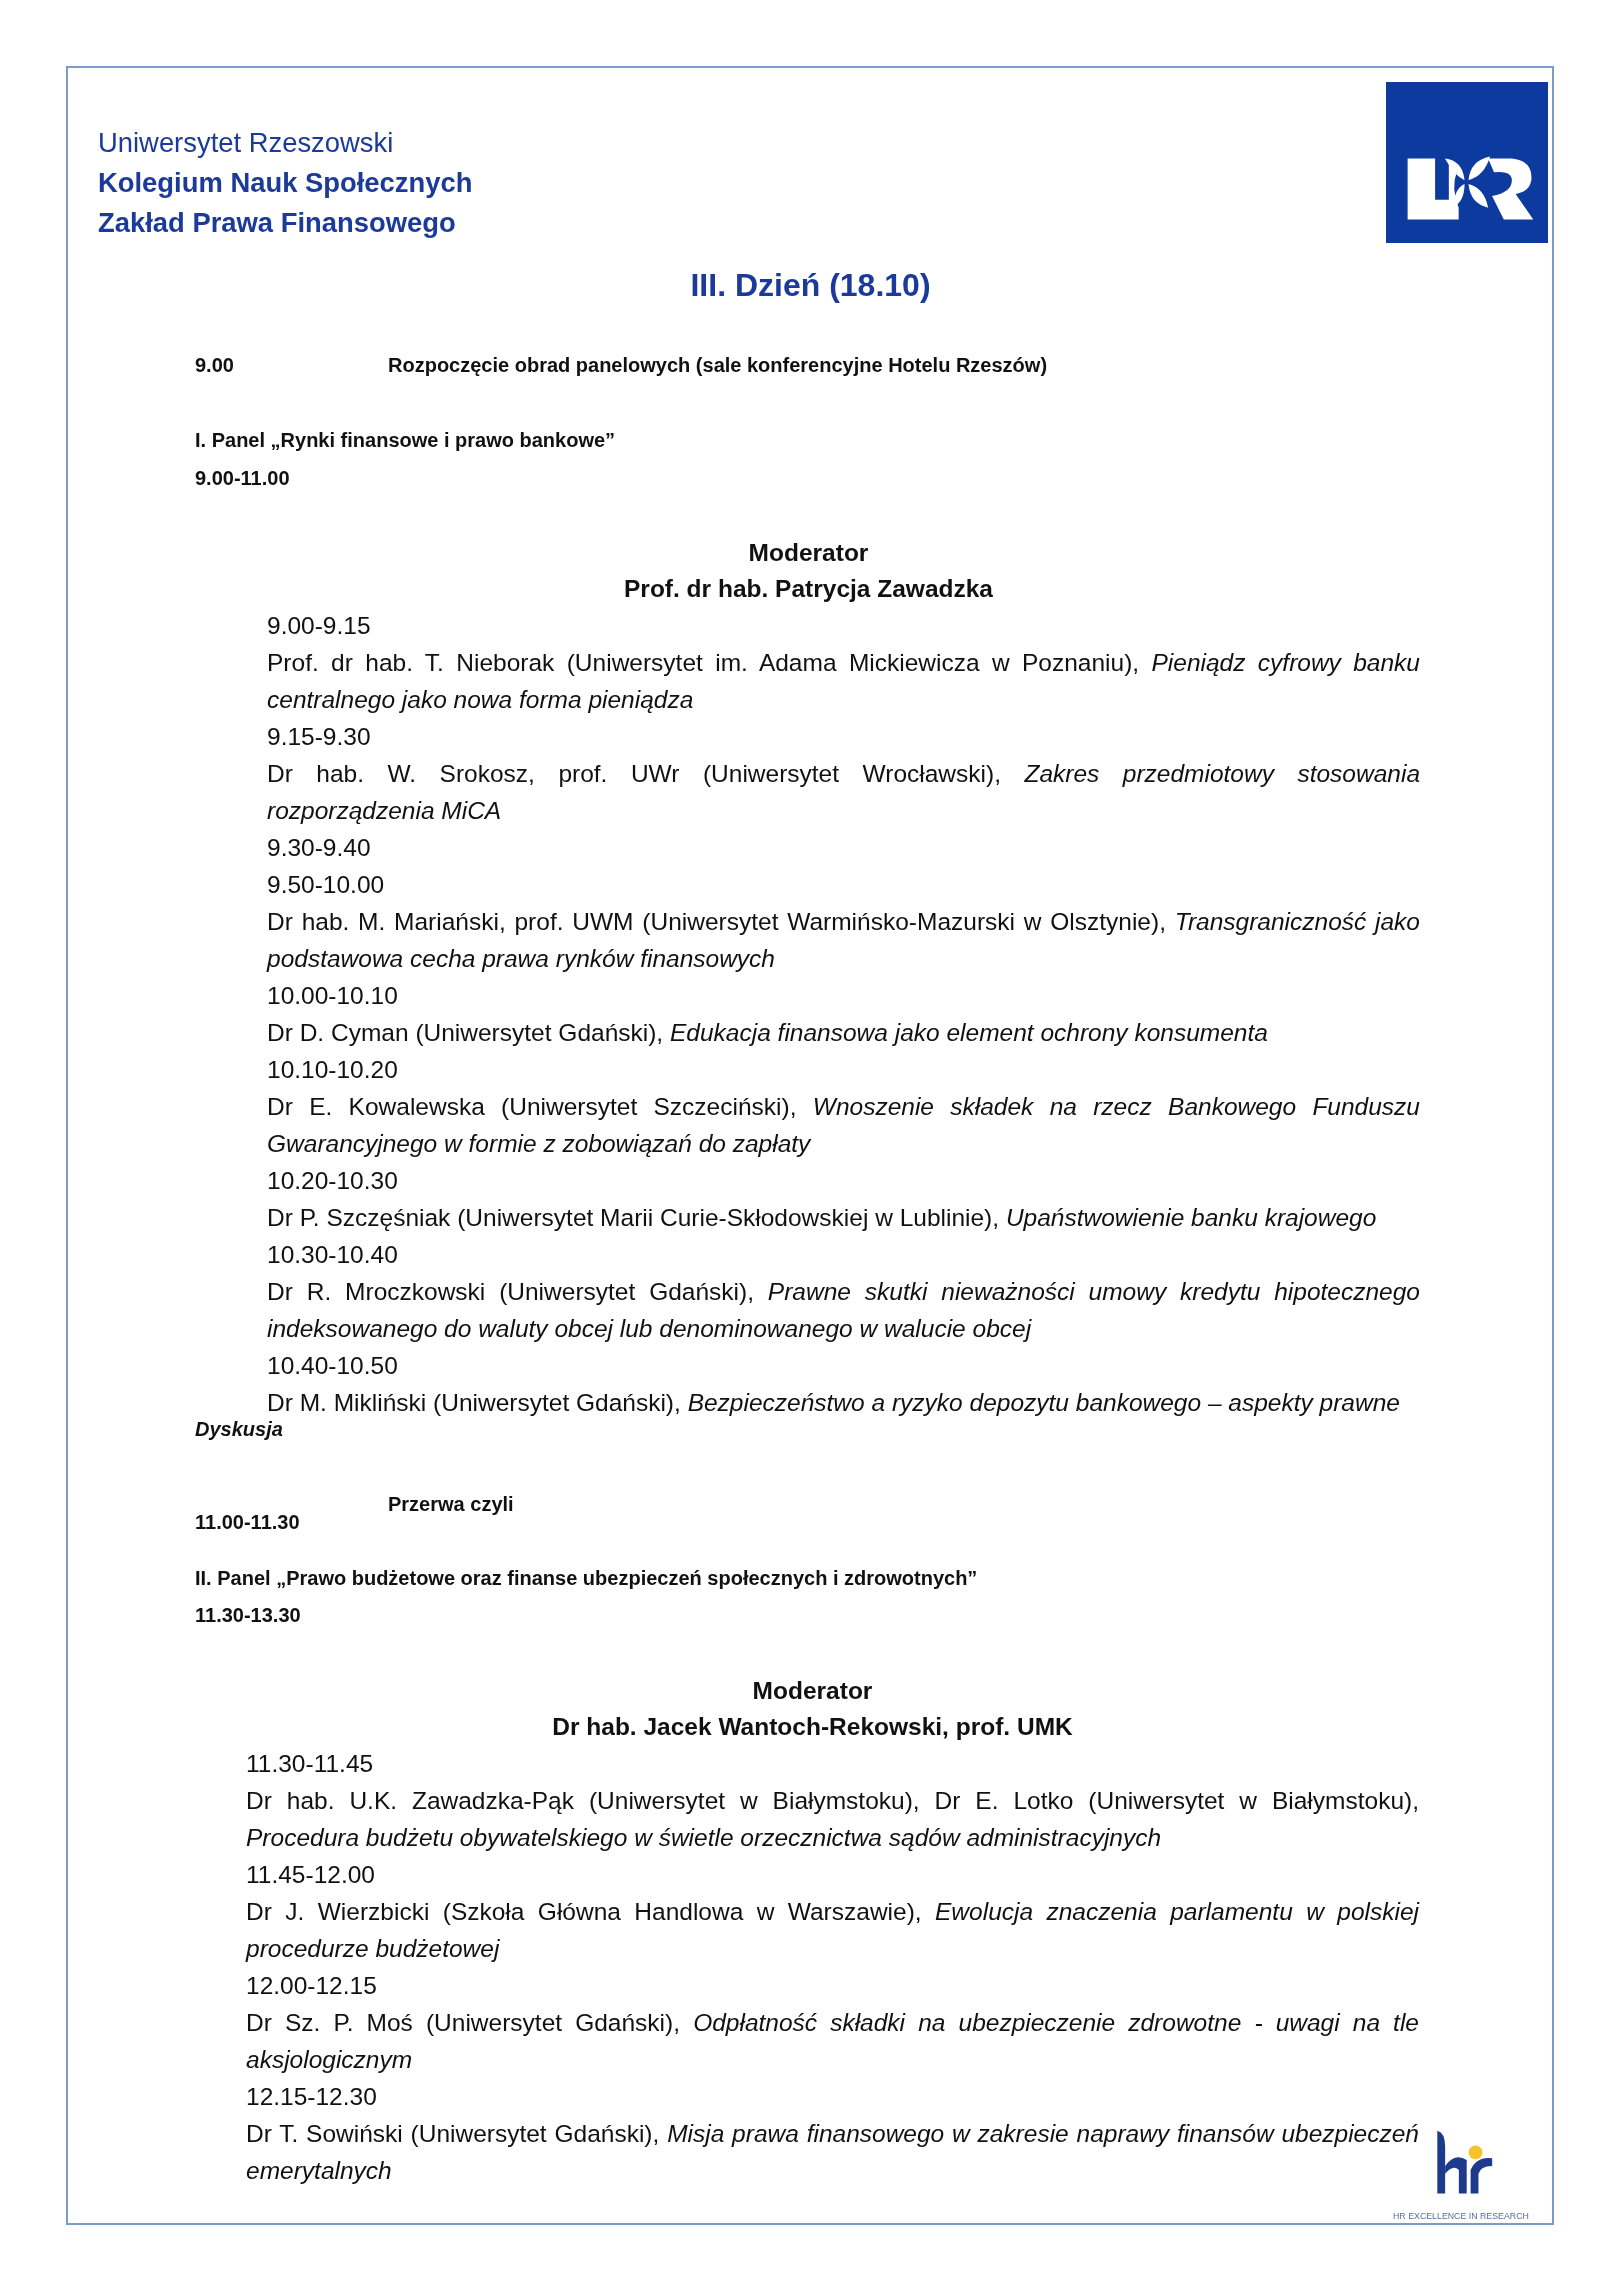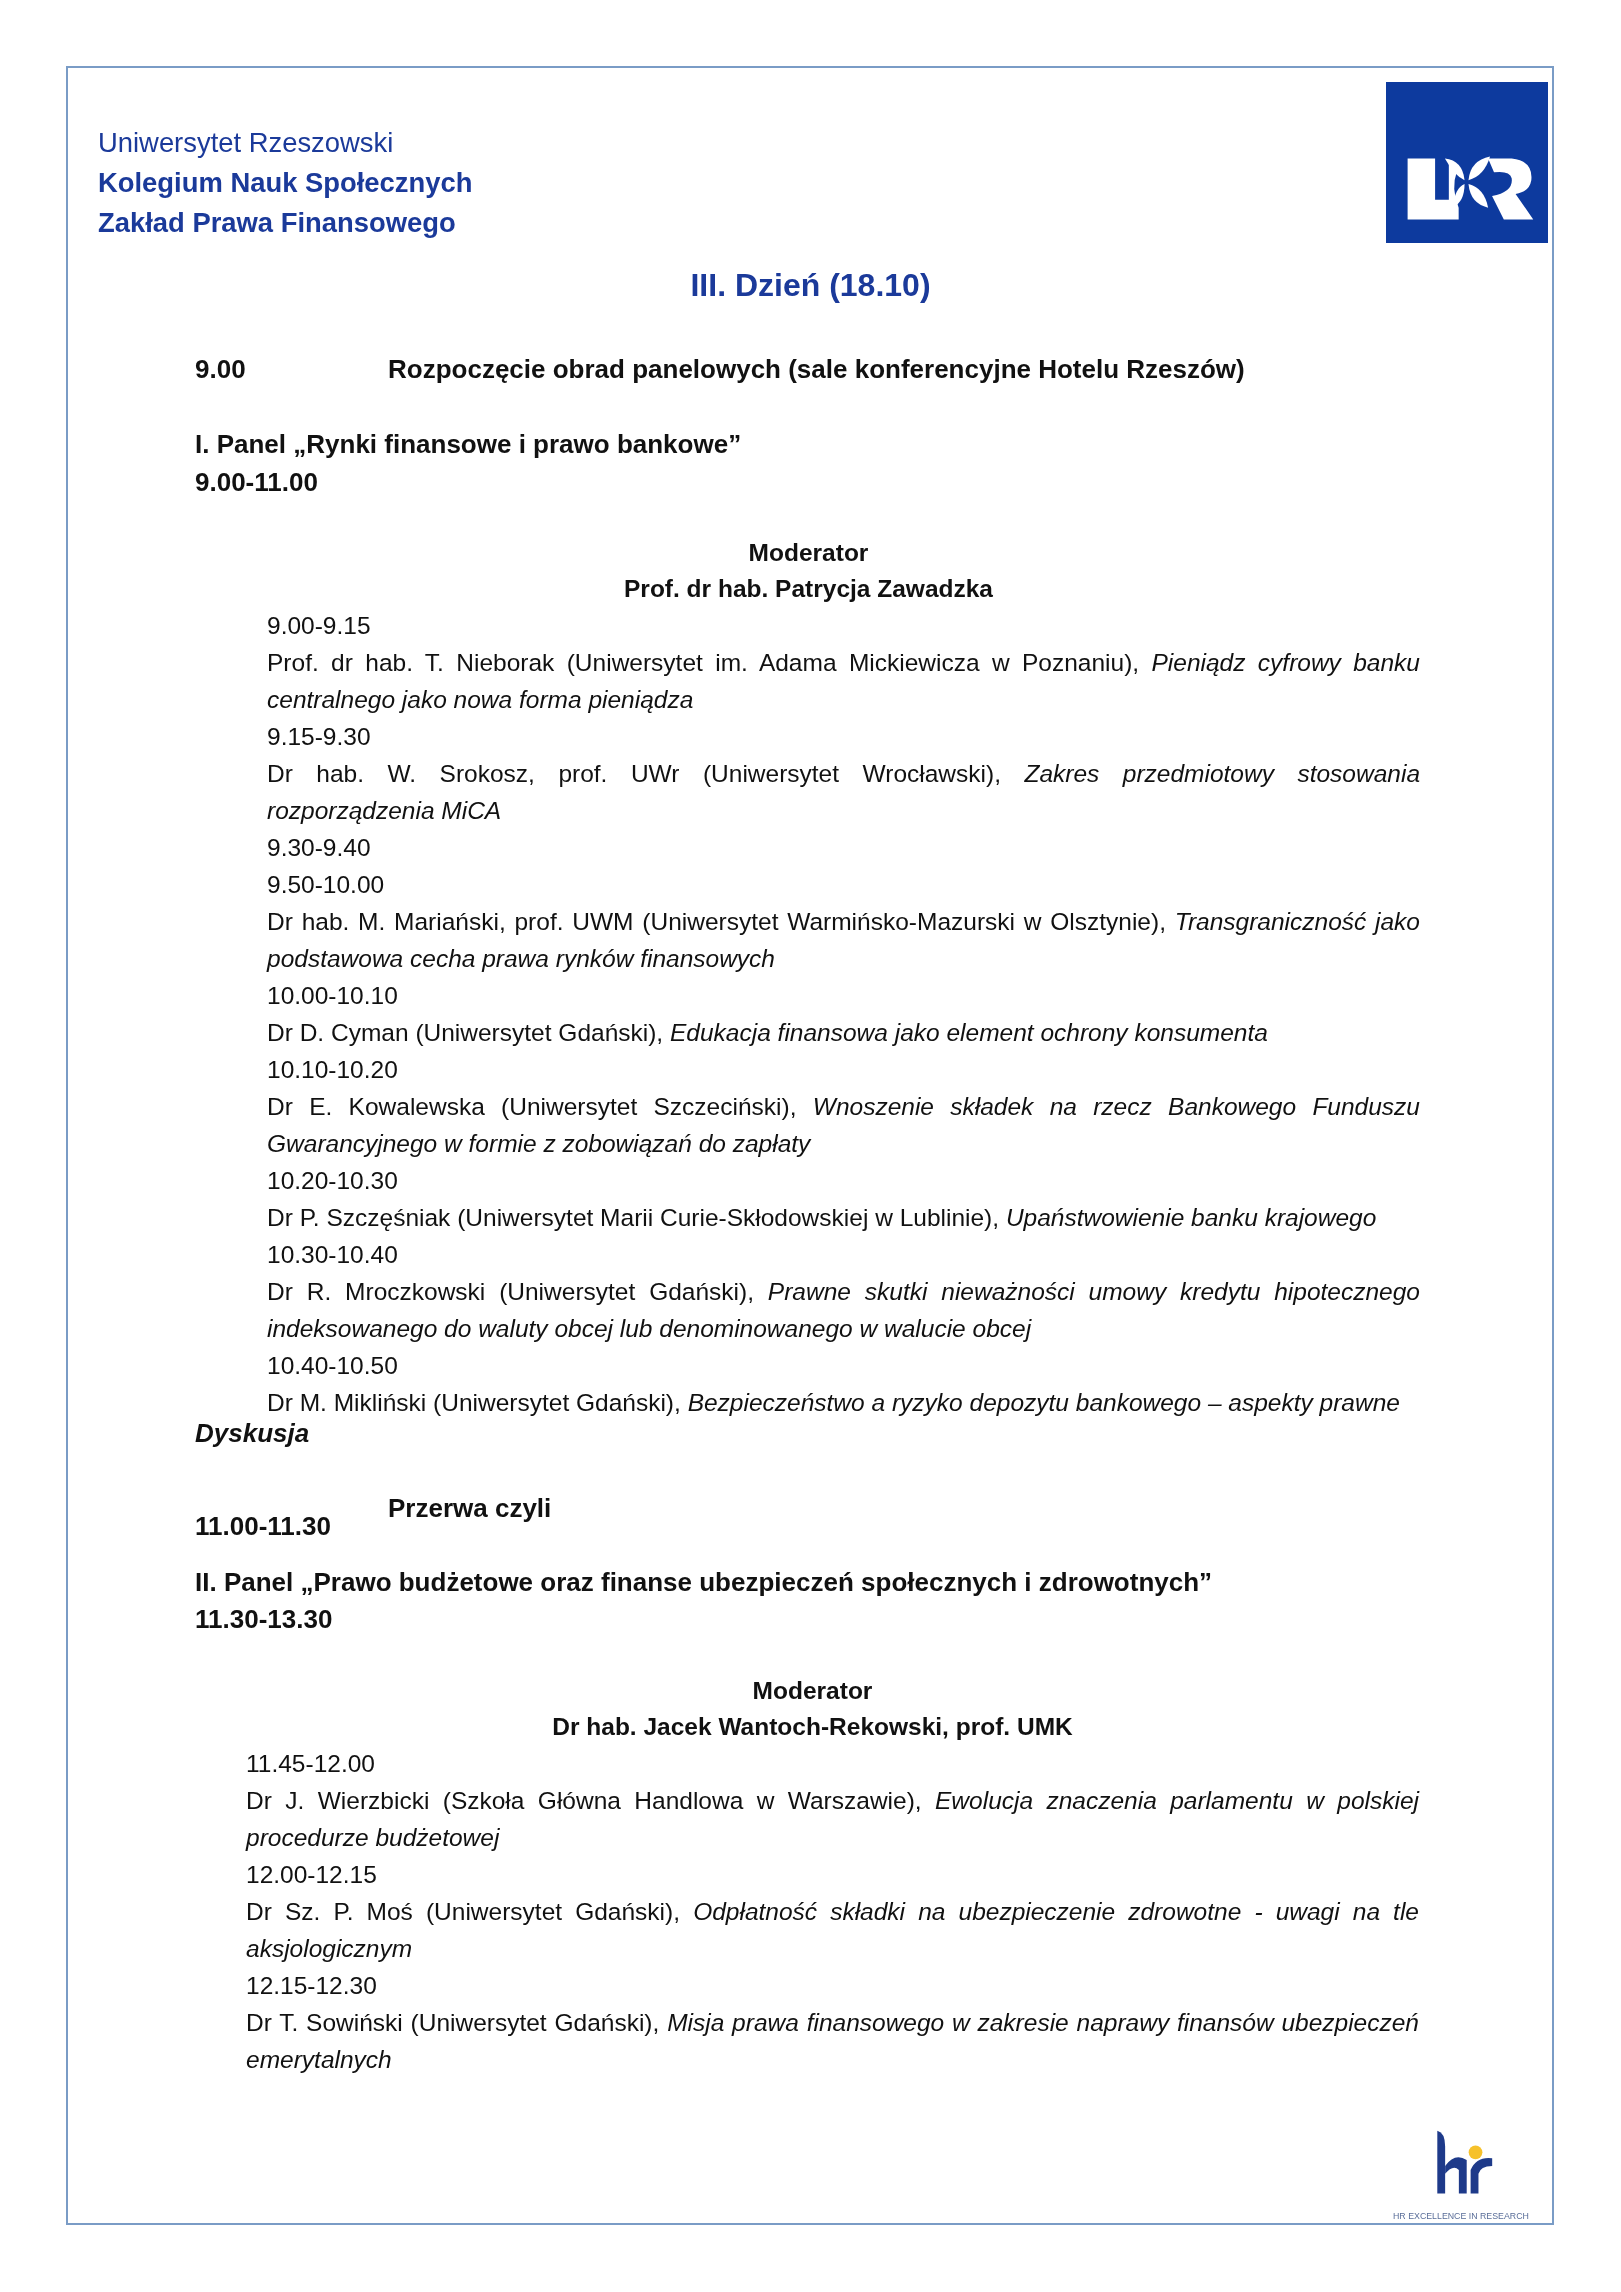--- a/index.html
+++ b/index.html
@@ -12,7 +12,7 @@
   .ur-logo { position: absolute; left: 1386px; top: 82px; width: 162px; height: 161px; background: #0d3a9e; }
   .day-title { position: absolute; left: 0; width: 1621px; top: 267px; text-align: center;
                font-size: 32px; font-weight: bold; color: #1b3a9a; }
-  .abs { position: absolute; font-size: 26px; }
+  .abs { position: absolute; font-size: 20px; }
   .b { font-weight: bold; }
   .i { font-style: italic; }
   .center { position: absolute; left: 0; width: 1621px; text-align: center; font-size: 24.5px; font-weight: bold; }

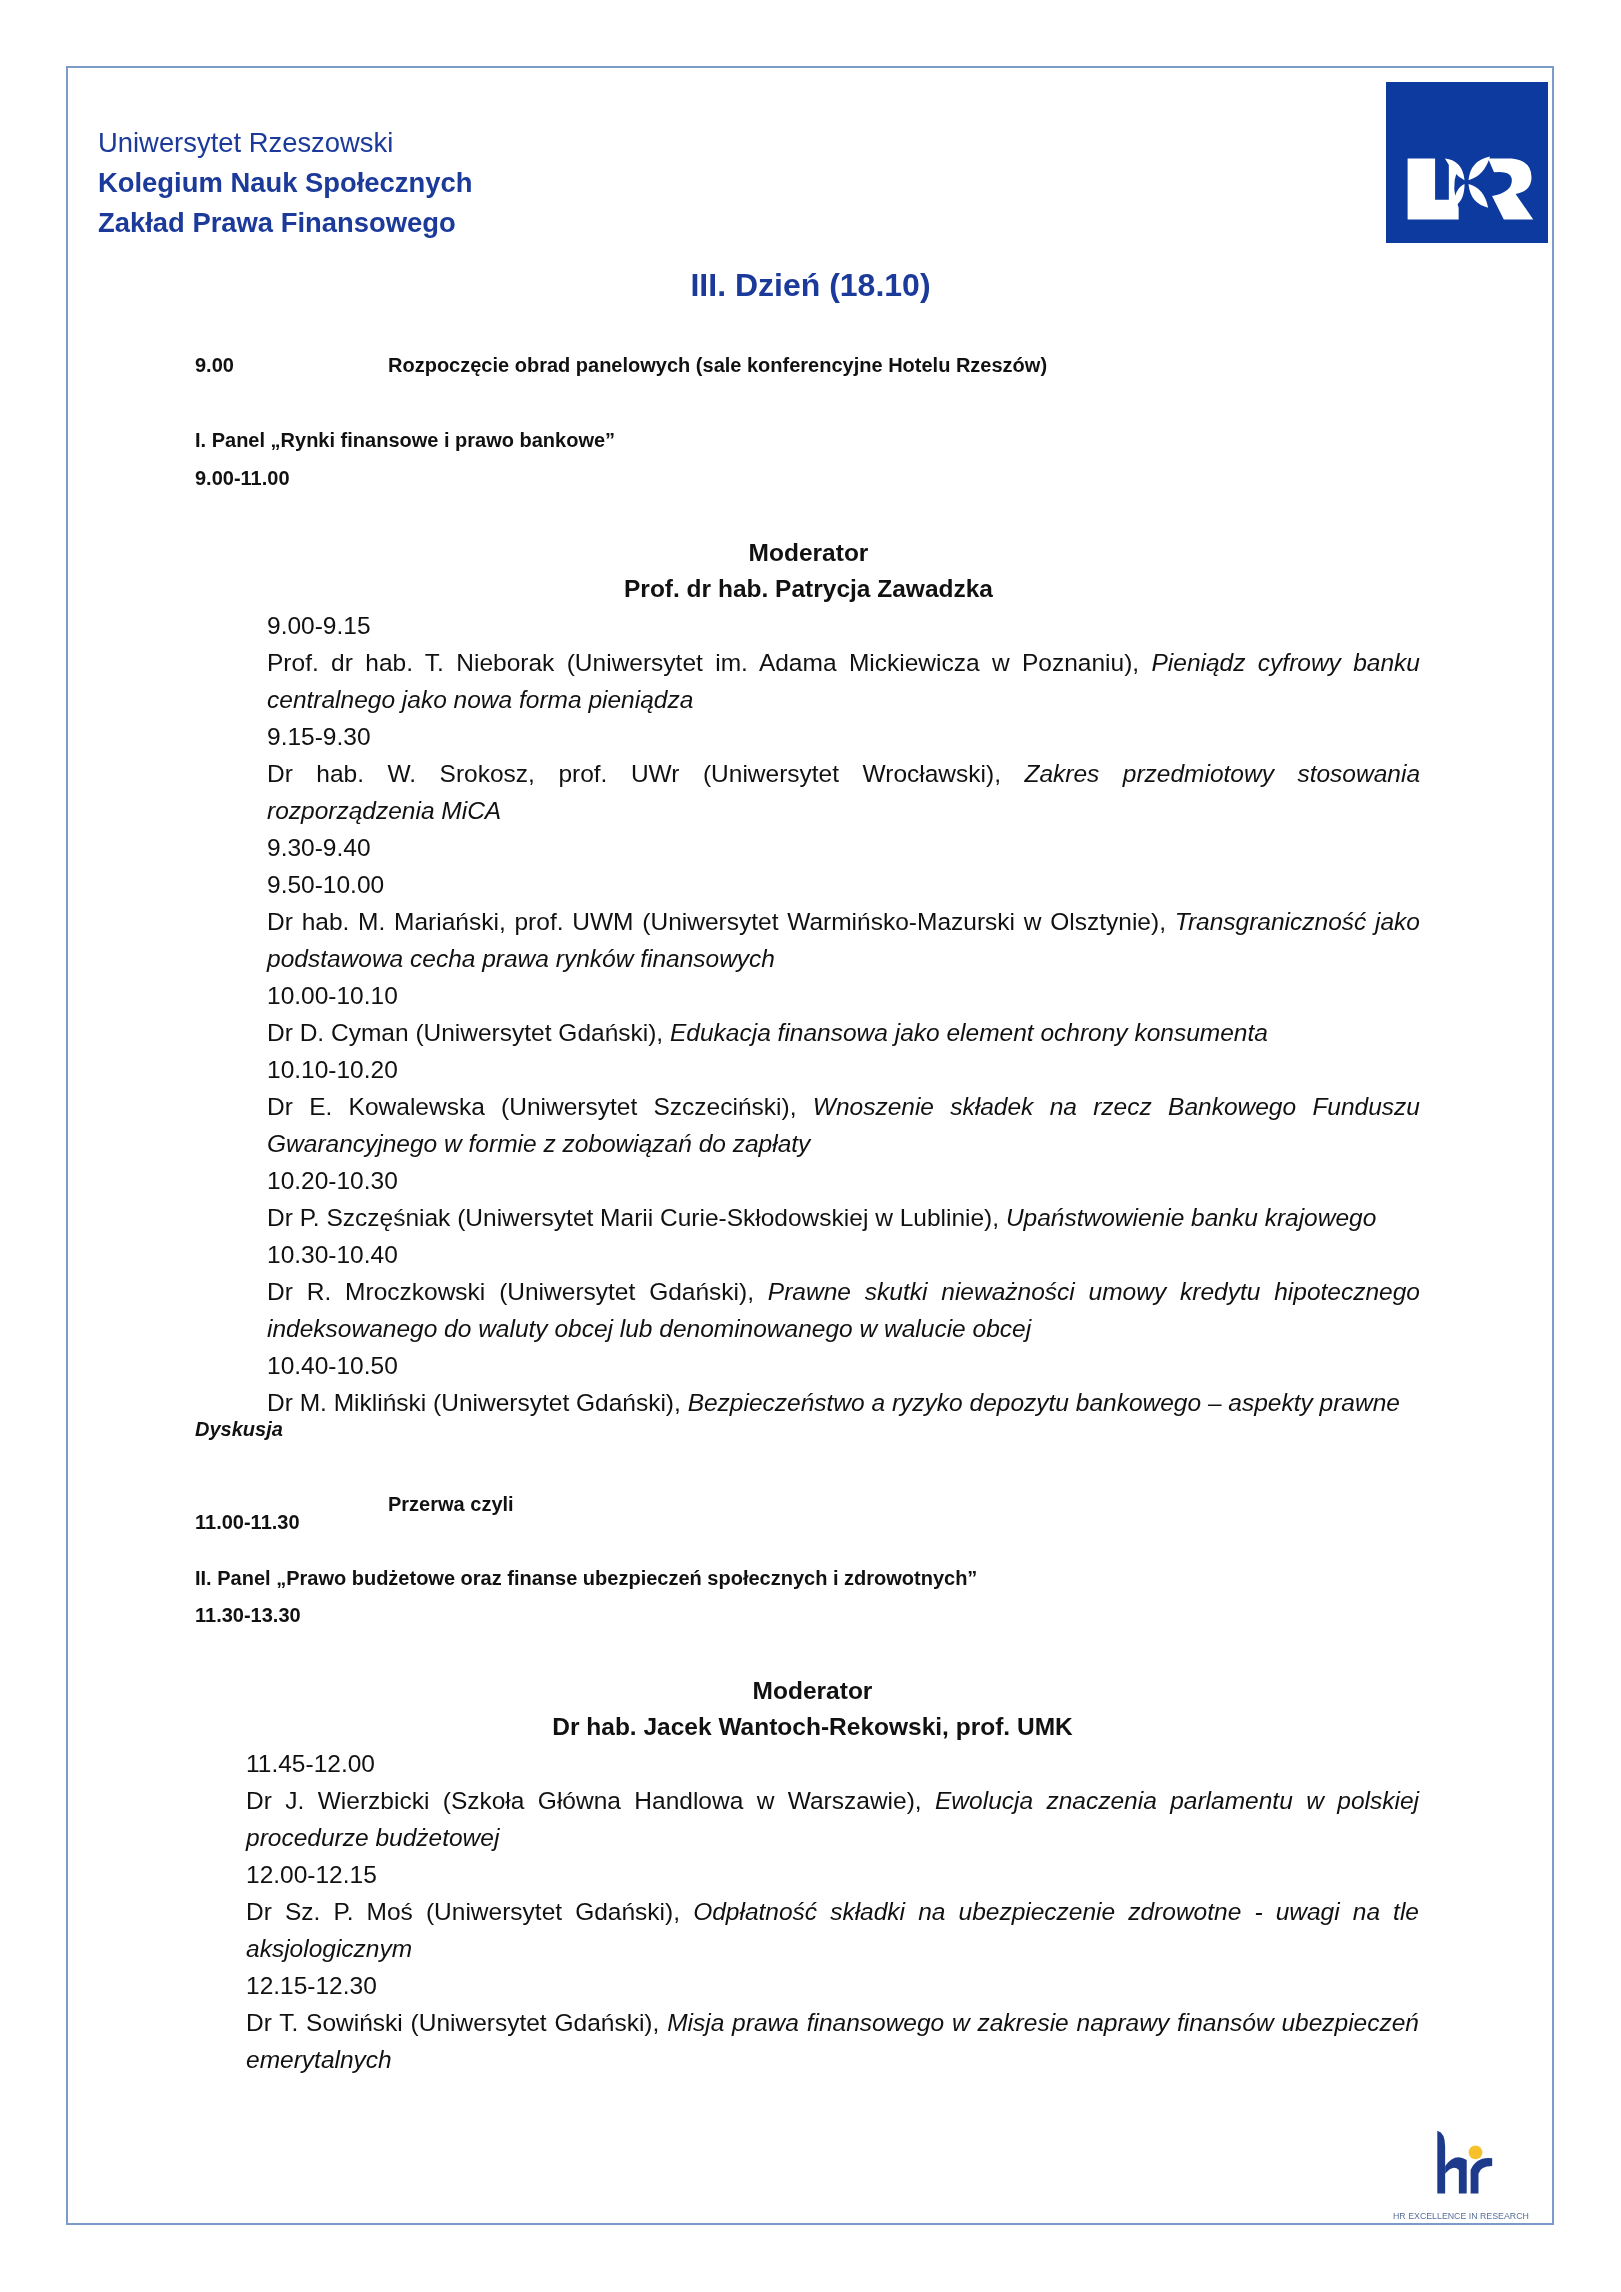--- a/index.html
+++ b/index.html
@@ -107,6 +107,10 @@
 
 <div class="talks" id="panel2-talks" style="left:246px; top:1745px; width:1173px;">
     <div class="talk">
+      <div class="time" style="width: 194px;">11.30-11.45</div>
+      <div class="desc" style="flex: 1 1 0%;"><span>Dr hab. U.K. Zawadzka-Pąk (Uniwersytet w Białymstoku), Dr E. Lotko (Uniwersytet w Białymstoku), </span><span class="i">Procedura budżetu obywatelskiego w świetle orzecznictwa sądów administracyjnych</span></div>
+    </div>
+    <div class="talk">
       <div class="time" style="width: 194px;">11.45-12.00</div>
       <div class="desc" style="flex: 1 1 0%;"><span>Dr J. Wierzbicki (Szkoła Główna Handlowa w Warszawie), </span><span class="i">Ewolucja znaczenia parlamentu w polskiej procedurze budżetowej</span></div>
     </div>

